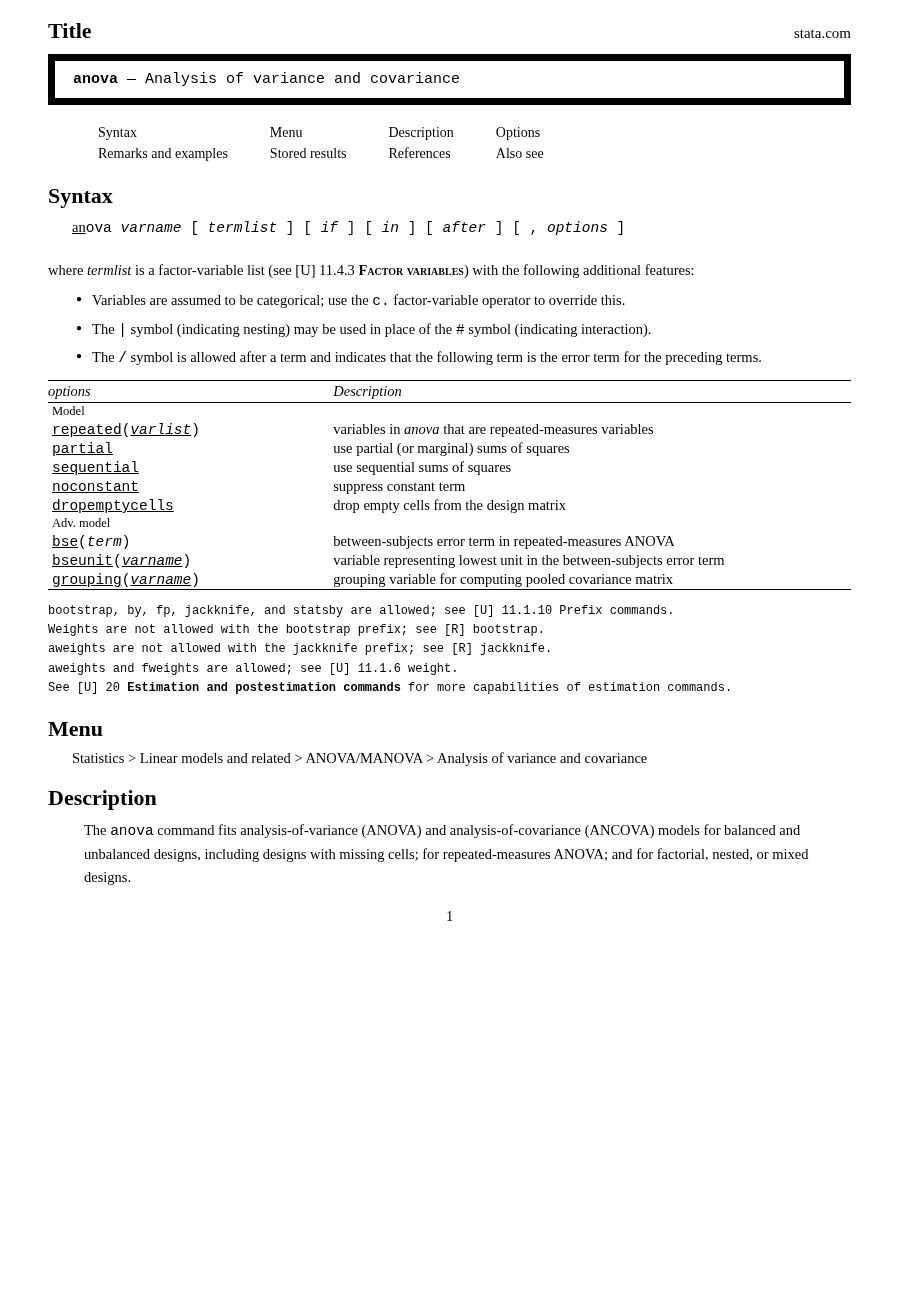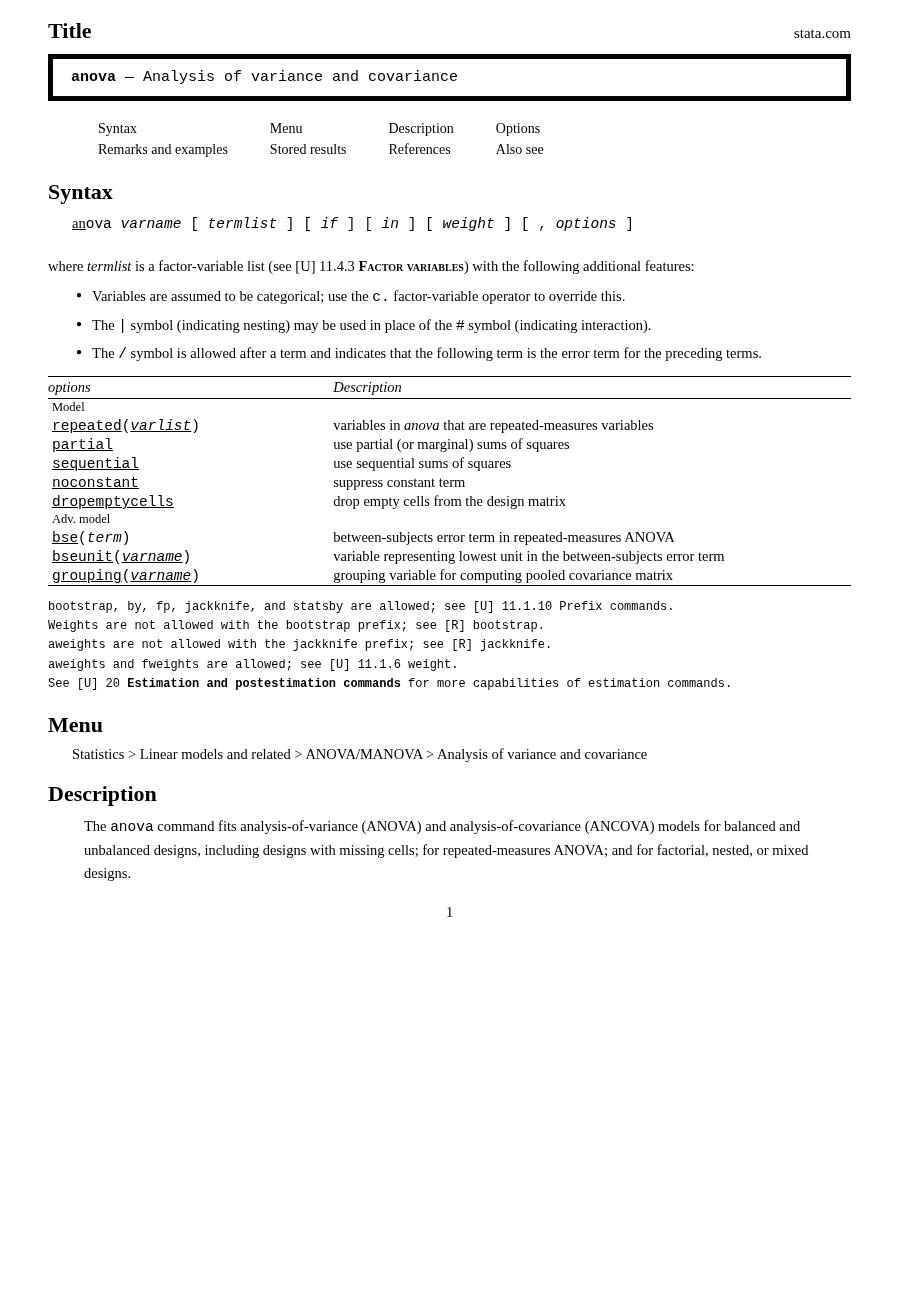--- a/index.html
+++ b/index.html
@@ -34,7 +34,7 @@
       font-family: "Times New Roman", Times, serif;
     }
     .title-box {
-      border: 5px solid #000000;
+      border: 7px solid #000000;
       padding: 10px 18px;
       margin-bottom: 16px;
       font-family: "Courier New", Courier, monospace;

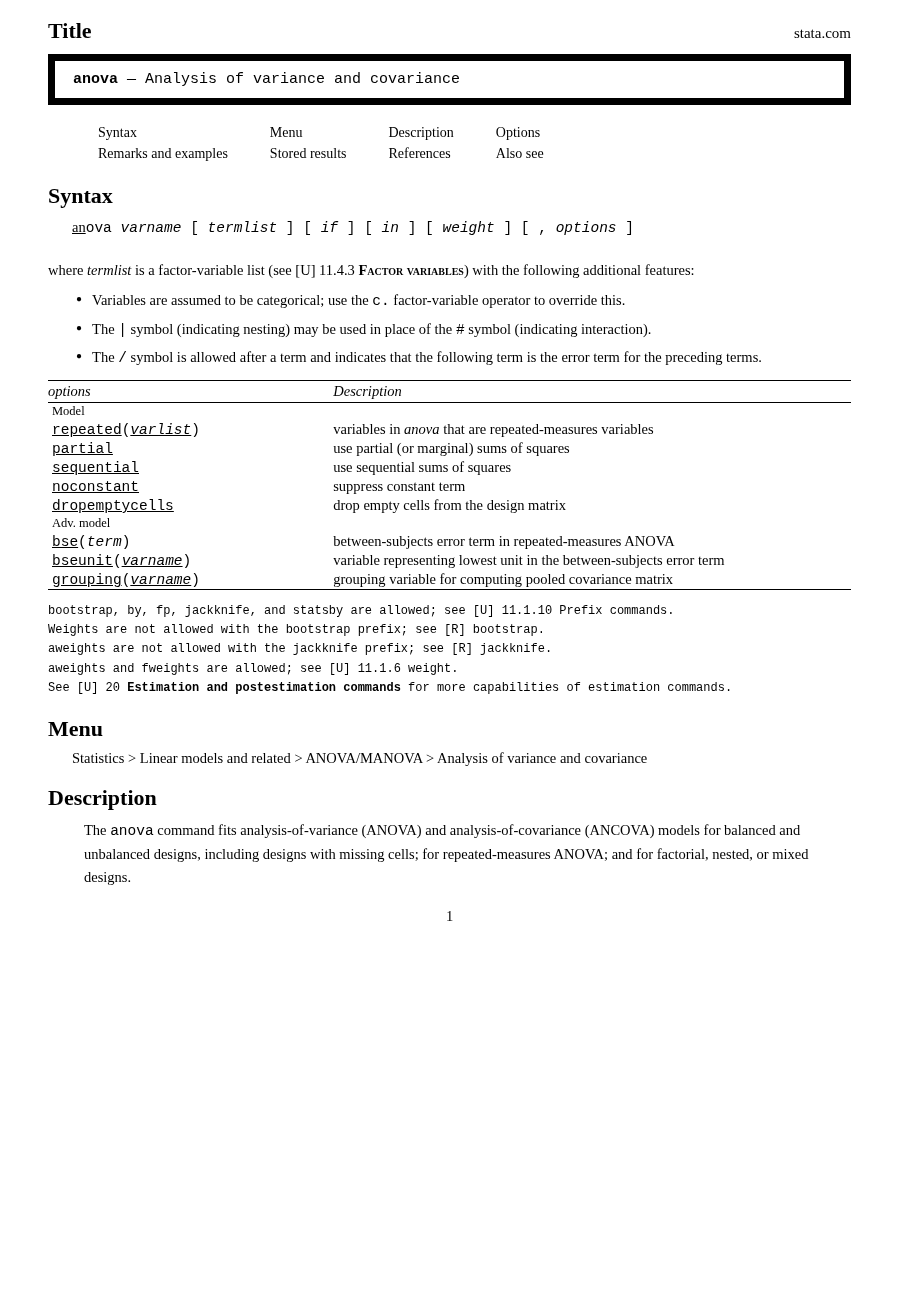--- a/index.html
+++ b/index.html
@@ -208,7 +208,7 @@
     <span class="italic">in</span>
     <span>&nbsp;]&nbsp;</span>
     <span>[&nbsp;</span>
-    <span class="italic">weight</span>
+    <span class="italic">after</span>
     <span>&nbsp;]&nbsp;</span>
     <span>[&nbsp;,&nbsp;</span>
     <span class="italic">options</span>

